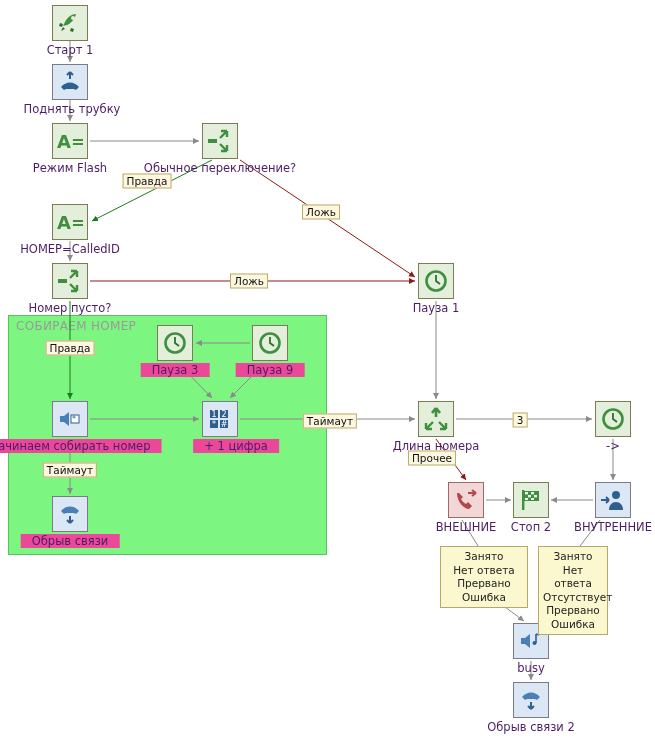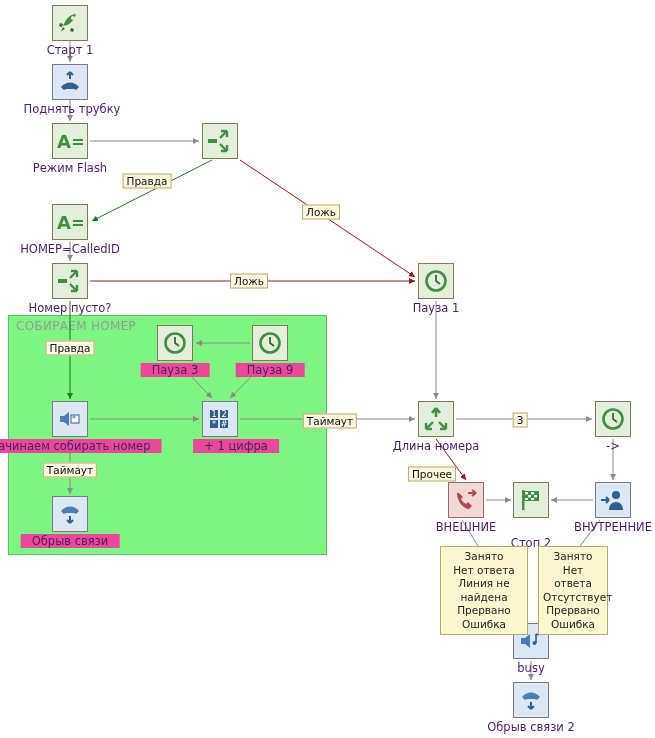--- a/index.html
+++ b/index.html
@@ -143,6 +143,7 @@
         </svg>
       </span>
     </div>
+    <div class="nlabel purple plain" style="left: 220px; top: 161px;">Обычное переключение?</div>
     <div class="node green" style="left: 52px; top: 204px;">
       <span>
         <svg class="icn" xmlns="http://www.w3.org/2000/svg" width="26" height="26" viewBox="0 0 26 26">

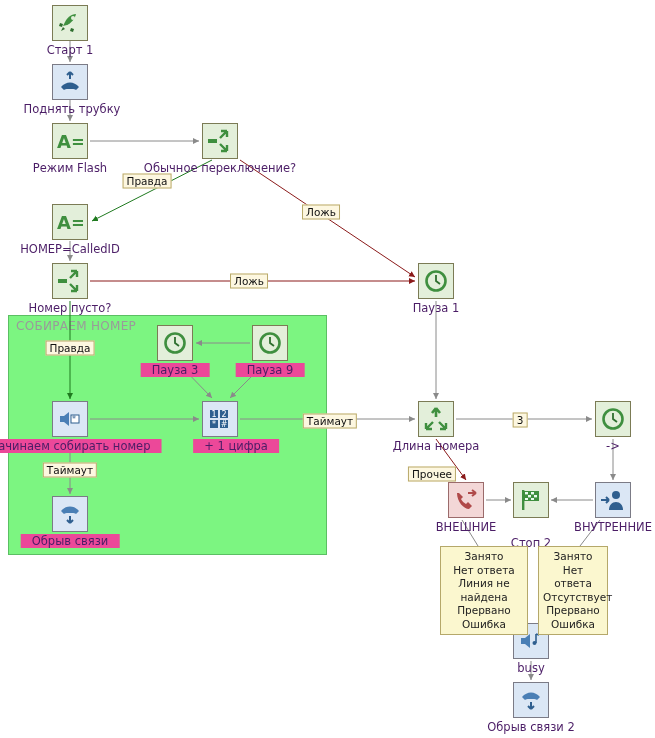--- a/index.html
+++ b/index.html
@@ -309,7 +309,7 @@
     <div class="elabel" style="left: 330px; top: 421px;">Таймаут</div>
     <div class="elabel" style="left: 70px; top: 470px;">Таймаут</div>
     <div class="elabel" style="left: 520px; top: 420px;">3</div>
-    <div class="elabel" style="left: 432px; top: 458px; margin-top: 16px;">Прочее</div>
+    <div class="elabel" style="left: 432px; top: 458px;">Прочее</div>
     <div class="note" style="left: 440px; top: 546px; width: 88px;">
       <div>Занято</div>
       <div>Нет ответа</div>

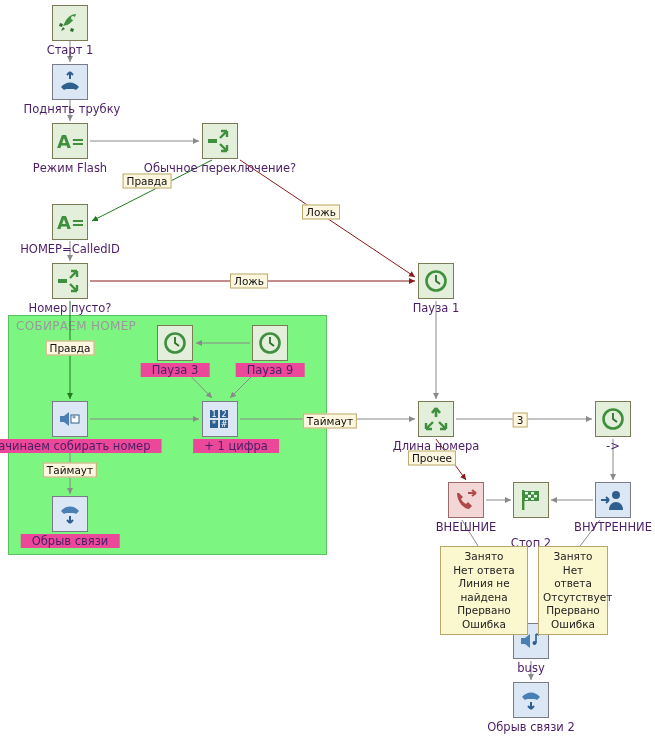--- a/index.html
+++ b/index.html
@@ -271,7 +271,7 @@
         </svg>
       </span>
     </div>
-    <div class="nlabel purple plain" style="left: 531px; top: 520px; margin-top: 16px;">Стоп 2</div>
+    <div class="nlabel purple plain" style="left: 531px; top: 520px;">Стоп 2</div>
     <div class="node blue" style="left: 595px; top: 482px;">
       <span>
         <svg class="icn" xmlns="http://www.w3.org/2000/svg" width="26" height="26" viewBox="0 0 26 26">

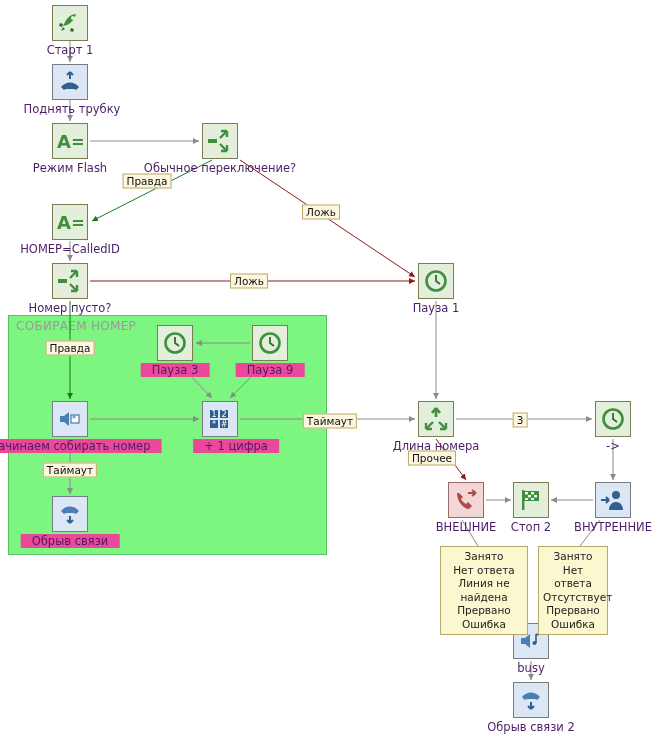--- a/index.html
+++ b/index.html
@@ -313,7 +313,6 @@
     <div class="note" style="left: 440px; top: 546px; width: 88px;">
       <div>Занято</div>
       <div>Нет ответа</div>
-      <div>Линия не найдена</div>
       <div>Прервано</div>
       <div>Ошибка</div>
     </div>

